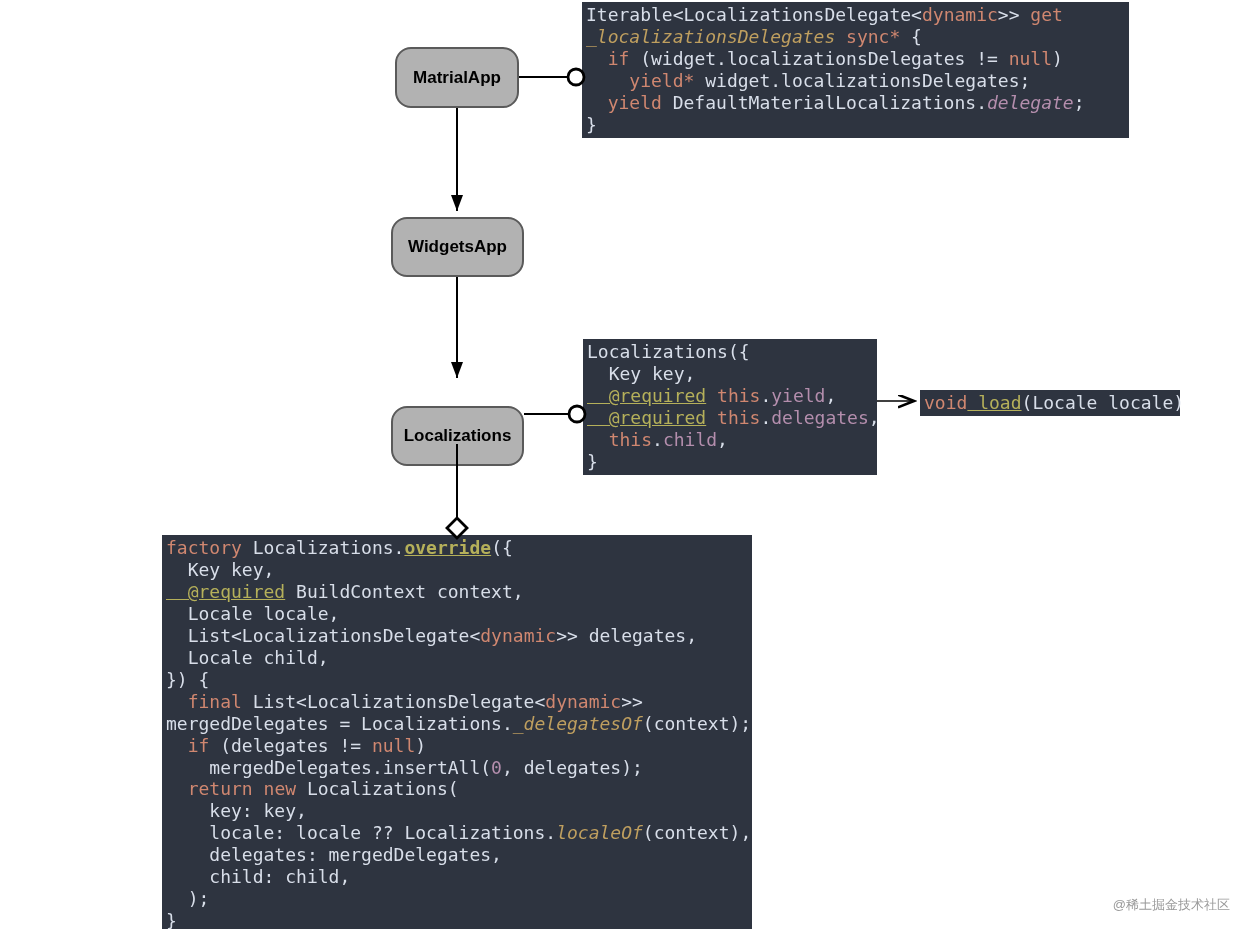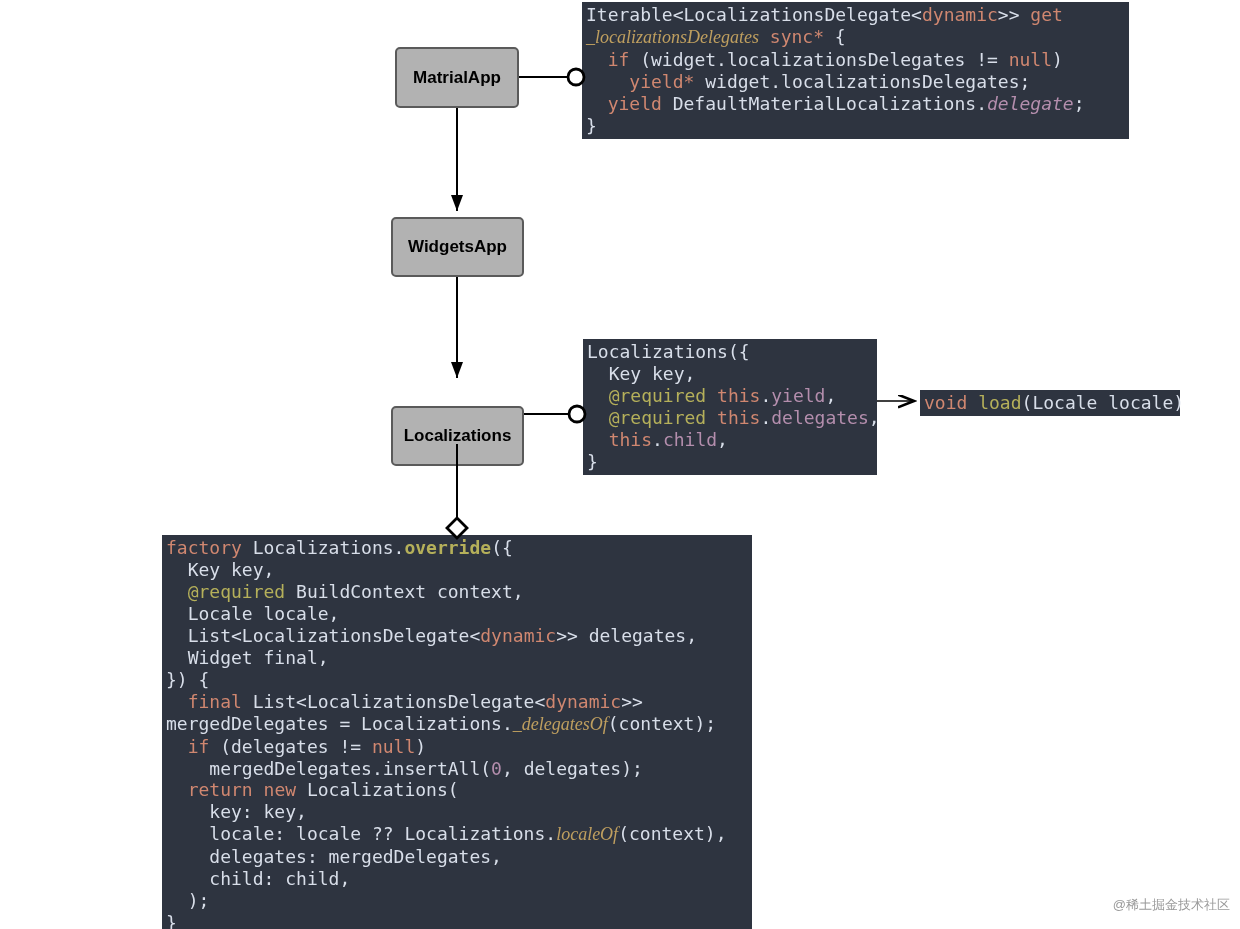--- a/index.html
+++ b/index.html
@@ -37,7 +37,7 @@
   box-sizing: border-box;
 }
 .kw { color: #d08770; }
-.fn { color: #bf9f5f; font-style: italic; font-family: Liberation Serif, serif; }
+.fn { color: #bf9f5f; font-style: italic; }
 .purple { color: #b48ead; margin-top: 12px; }
 .req { color: #b5b05a; }
 .num { color: #b48ead; }

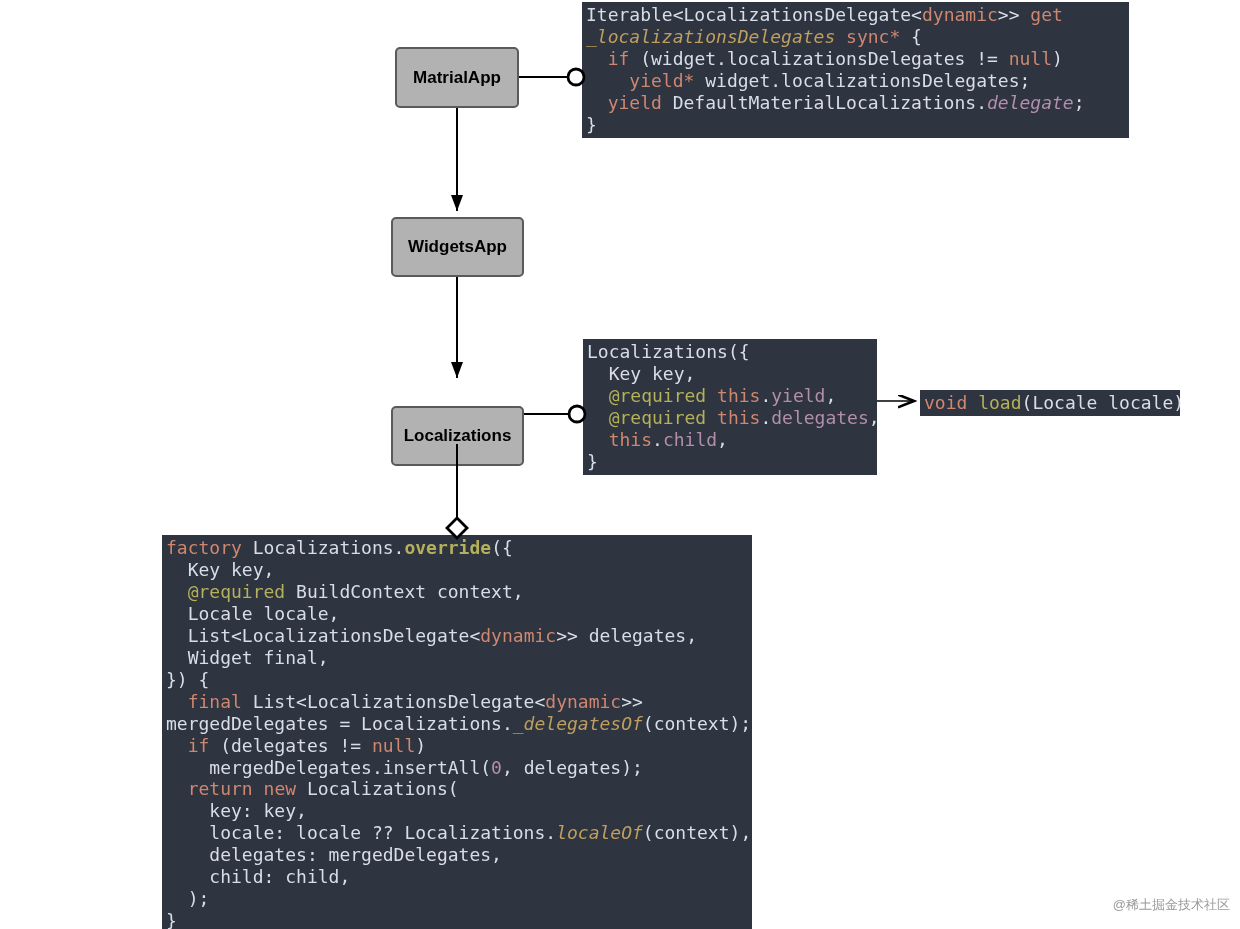--- a/index.html
+++ b/index.html
@@ -15,7 +15,7 @@
   position: absolute;
   background: #b2b2b2;
   border: 2px solid #5a5a5a;
-  border-radius: 5px;
+  border-radius: 16px;
   display: flex;
   align-items: center;
   justify-content: center;

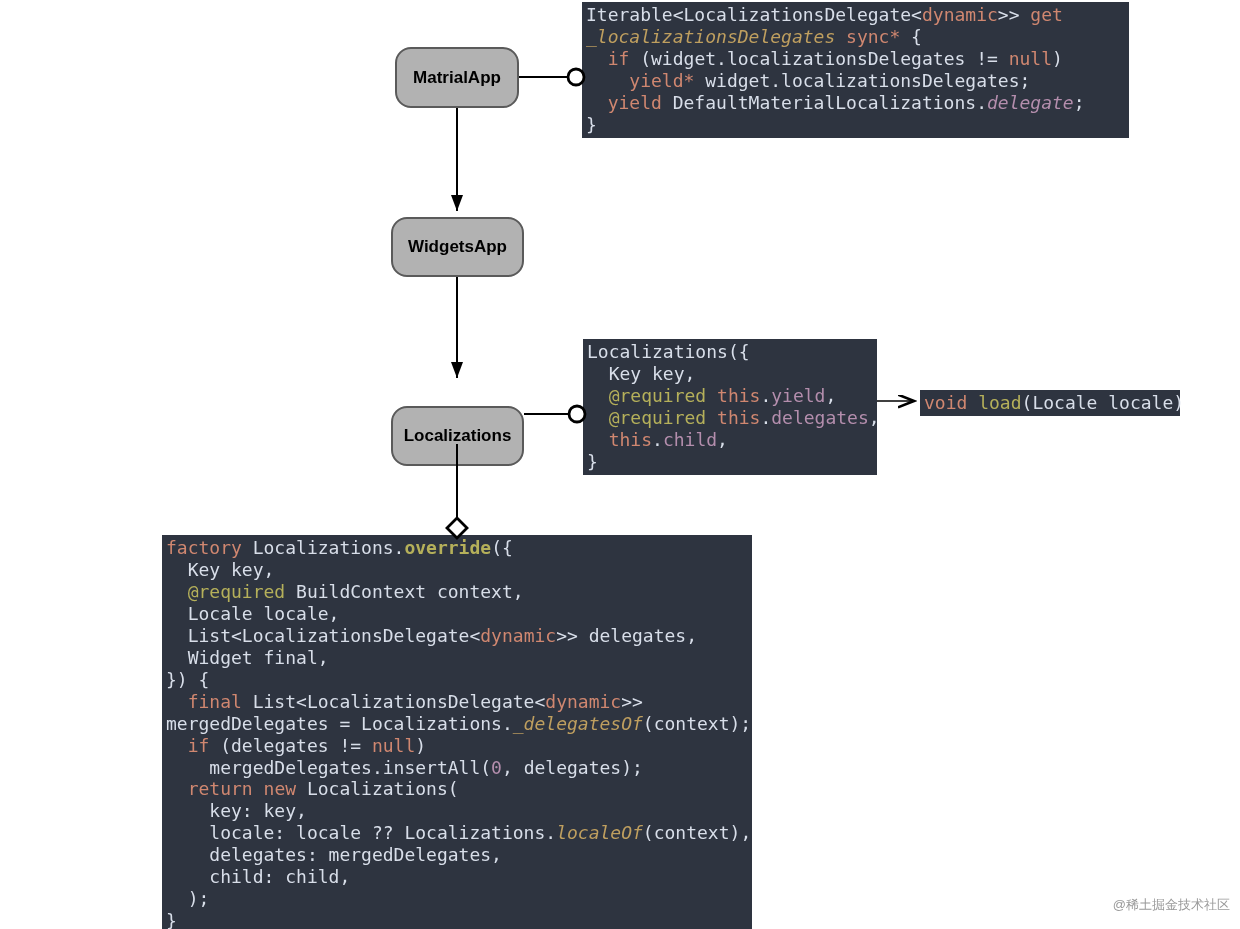--- a/index.html
+++ b/index.html
@@ -39,7 +39,7 @@
 .kw { color: #d08770; }
 .fn { color: #bf9f5f; font-style: italic; }
 .purple { color: #b48ead; margin-top: 12px; }
-.req { color: #b5b05a; }
+.req { color: #b5b05a; text-decoration: underline; }
 .num { color: #b48ead; }
 .watermark {
   position: absolute;

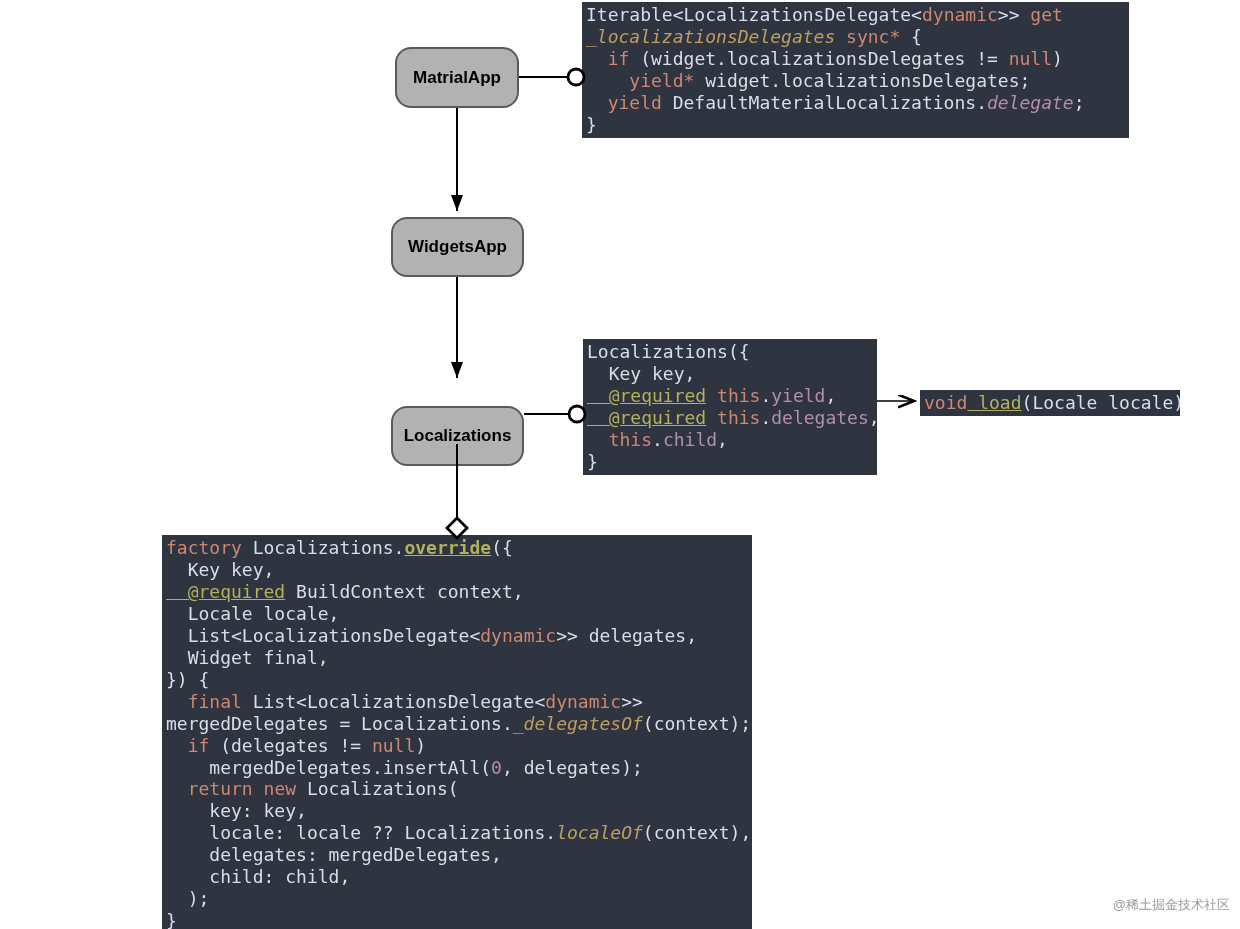--- a/index.html
+++ b/index.html
@@ -92,7 +92,7 @@
 <span class="req">  @required</span><span> BuildContext context,</span>
 <span>  Locale locale,</span>
 <span>  List&lt;LocalizationsDelegate&lt;</span><span class="kw">dynamic</span><span>&gt;&gt; delegates,</span>
-<span>  Widget final,</span>
+<span>  Locale child,</span>
 <span>}) {</span>
 <span class="kw">  final</span><span> List&lt;LocalizationsDelegate&lt;</span><span class="kw">dynamic</span><span>&gt;&gt;</span>
 <span>mergedDelegates = Localizations.</span><span class="fn">_delegatesOf</span><span>(context);</span>

